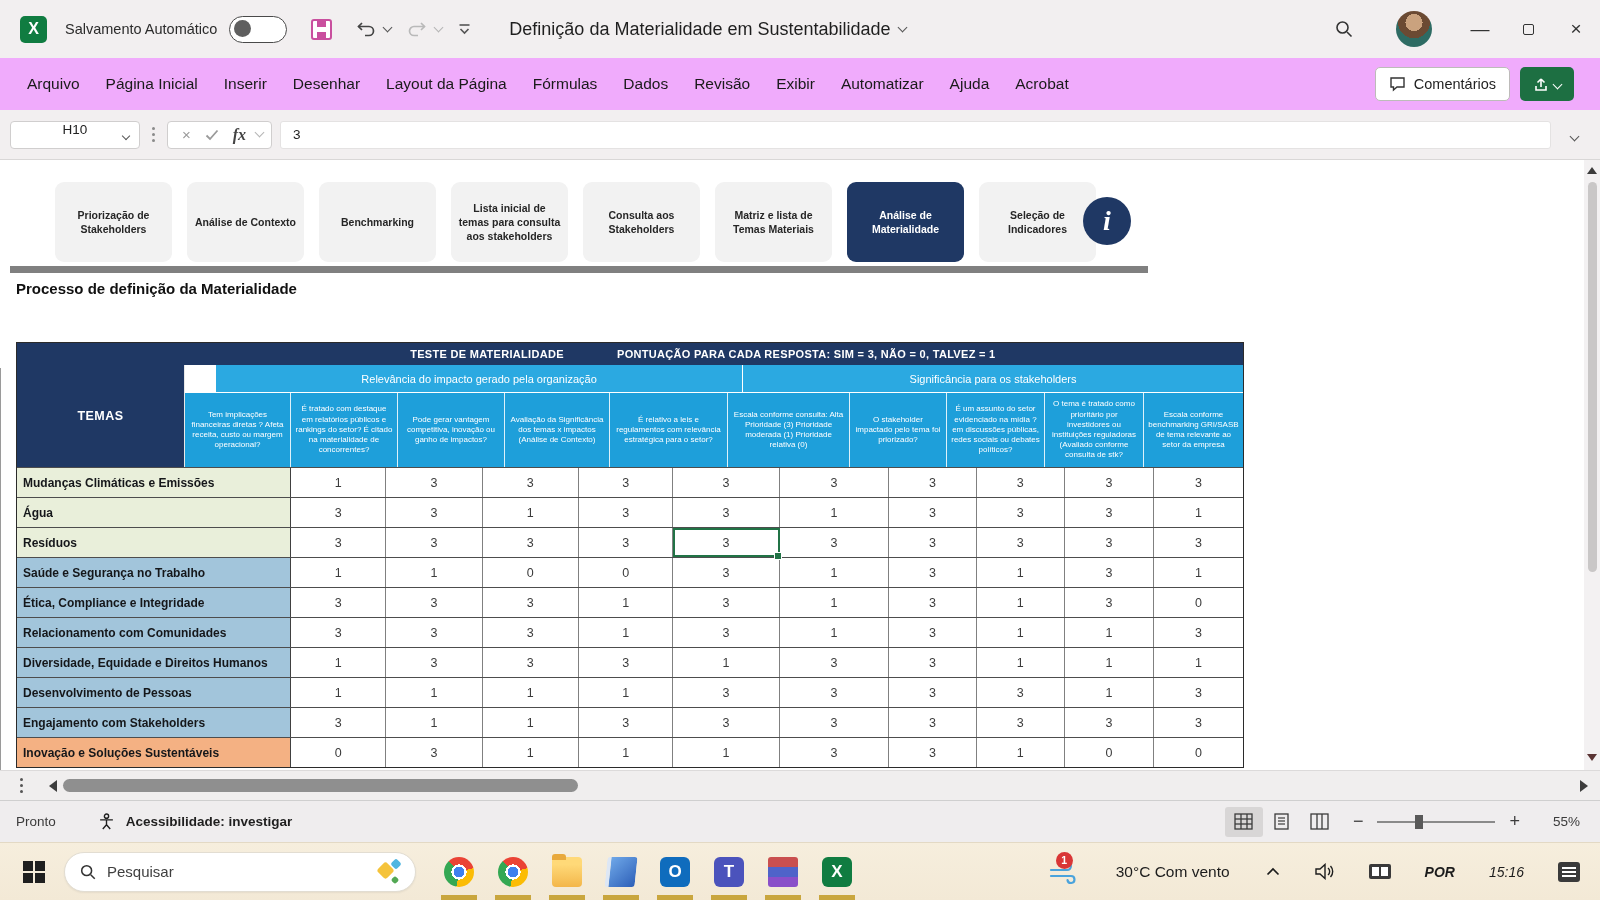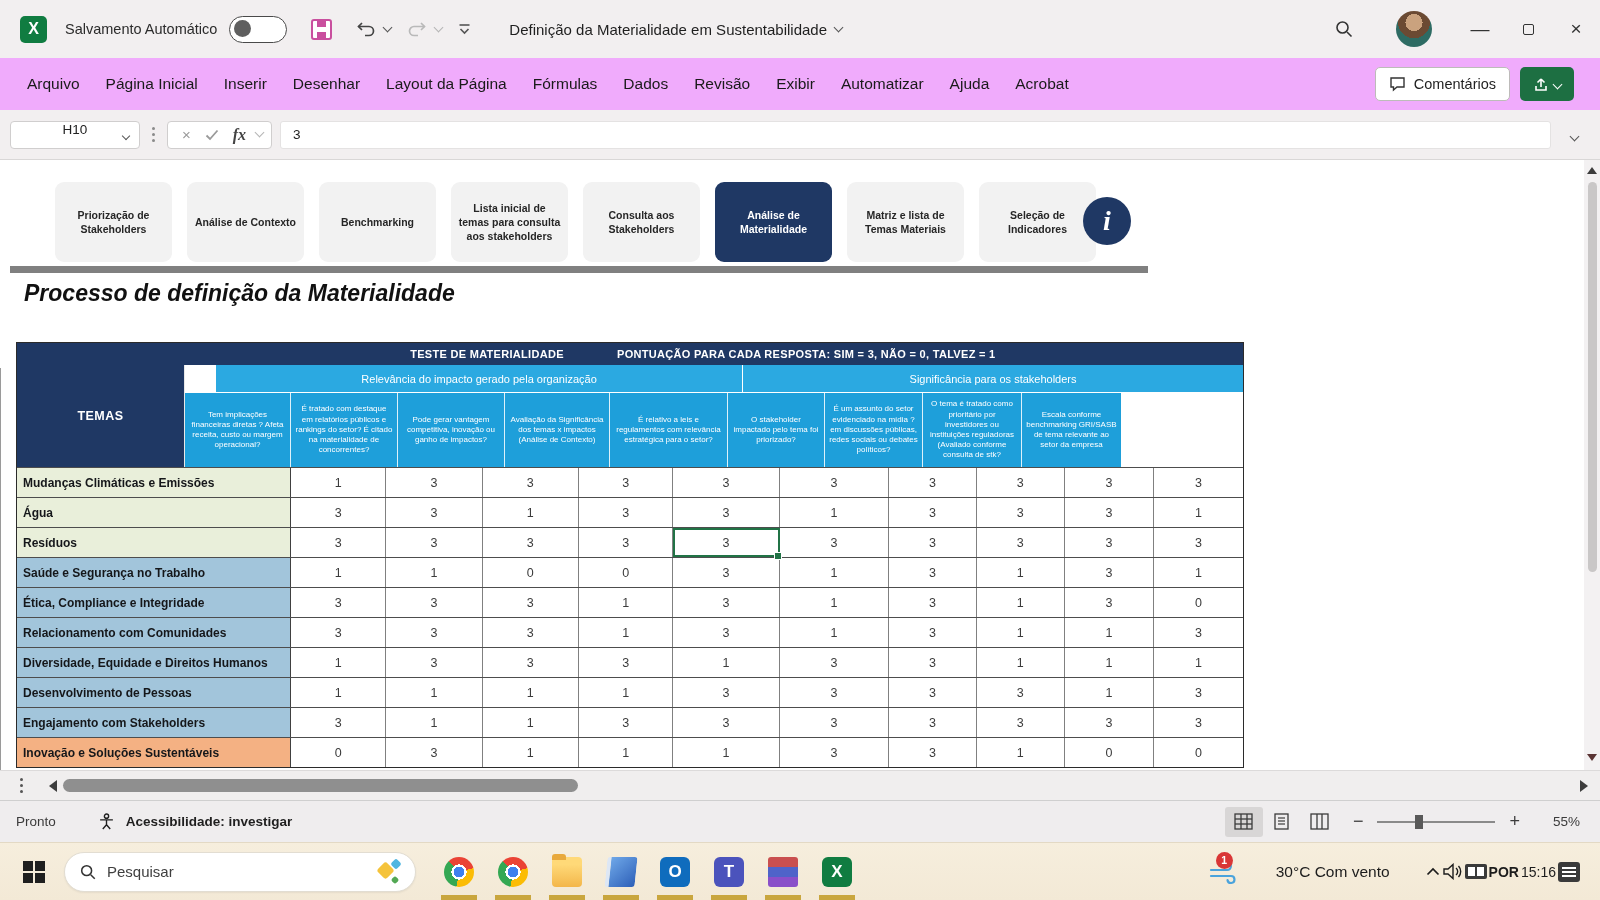--- a/index.html
+++ b/index.html
@@ -19,7 +19,7 @@
   .tb-btn{display:flex;align-items:center;padding:0 8px;height:36px;cursor:pointer;}
   .chev{width:7px;height:7px;border-right:1.6px solid #555;border-bottom:1.6px solid #555;transform:rotate(45deg);display:inline-block;margin-left:8px;margin-top:-4px;}
   .chev.dim{border-color:#b5b5b5;}
-  .doc-title-wrap{display:flex;align-items:center;margin-left:30px;font-size:15px;color:#1f1f1f;cursor:pointer;}
+  .doc-title-wrap{display:flex;align-items:center;margin-left:30px;font-size:18px;color:#1f1f1f;cursor:pointer;}
   .tb-right{margin-left:auto;display:flex;align-items:center;height:100%;}
   .tb-search{padding:0 18px;cursor:pointer;display:flex;align-items:center;height:100%;}
   .avatar{width:36px;height:36px;border-radius:50%;background:radial-gradient(circle at 50% 32%, #caa27e 0 28%, #6b4a33 28% 52%, #2e6b63 52% 100%);margin:0 24px;cursor:pointer;}

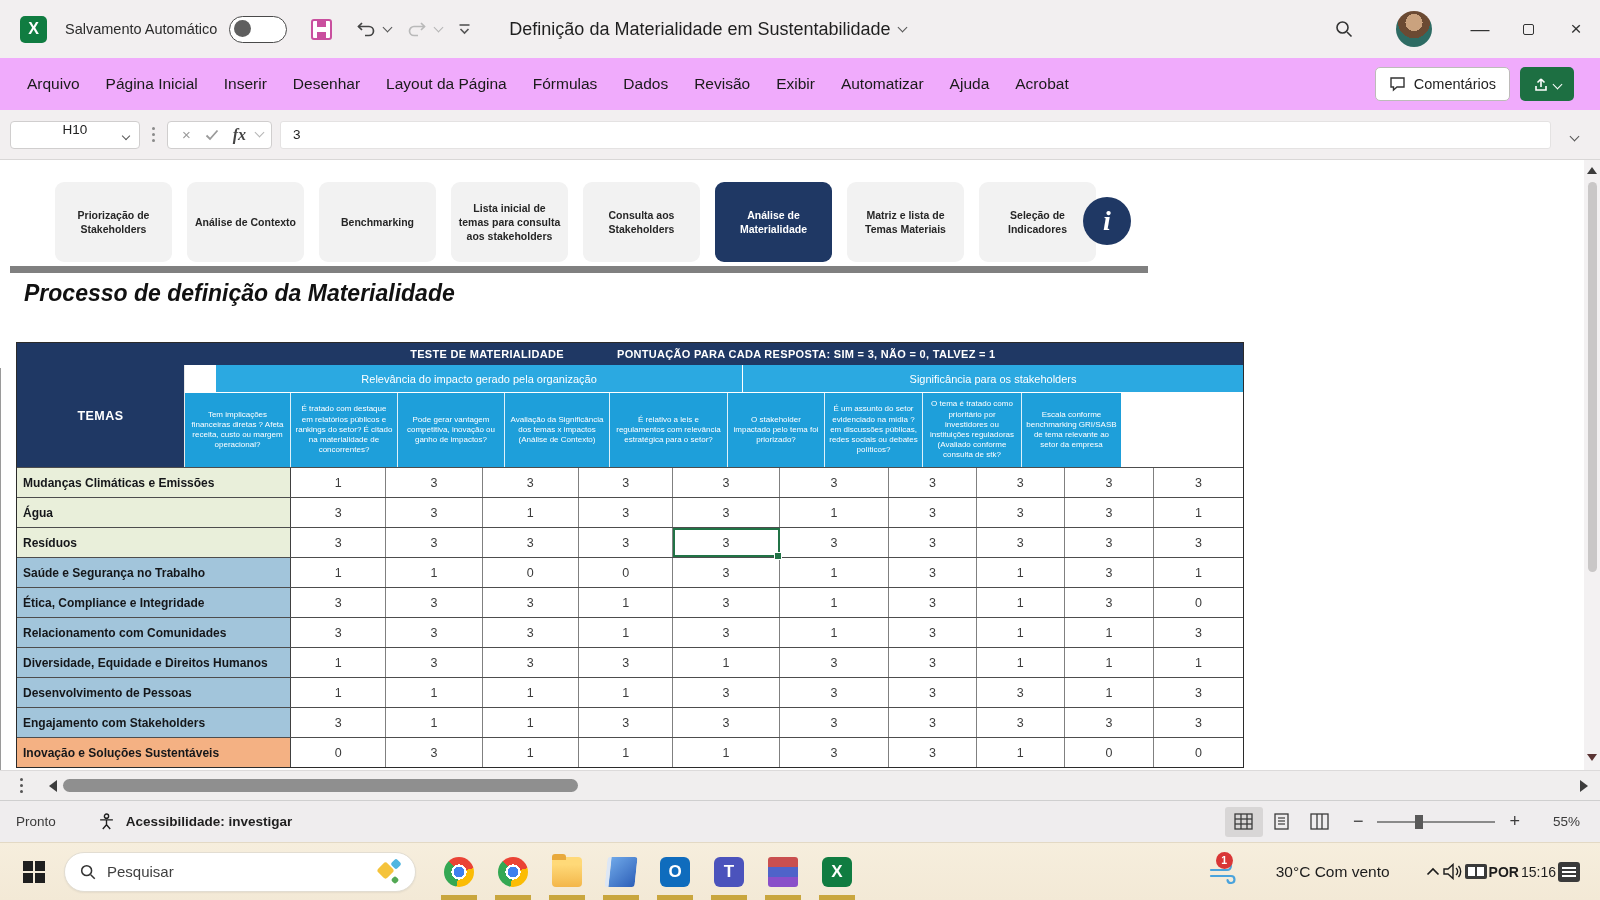--- a/index.html
+++ b/index.html
@@ -261,8 +261,8 @@
         <div class="sheet-tab">Benchmarking</div>
         <div class="sheet-tab">Lista inicial de temas para consulta aos stakeholders</div>
         <div class="sheet-tab">Consulta aos Stakeholders</div>
+        <div class="sheet-tab">Matriz e lista de Temas Materiais</div>
         <div class="sheet-tab active">Análise de Materialidade</div>
-        <div class="sheet-tab">Matriz e lista de Temas Materiais</div>
         <div class="sheet-tab">Seleção de Indicadores</div>
       </div>
     <div class="info-circle"></div>

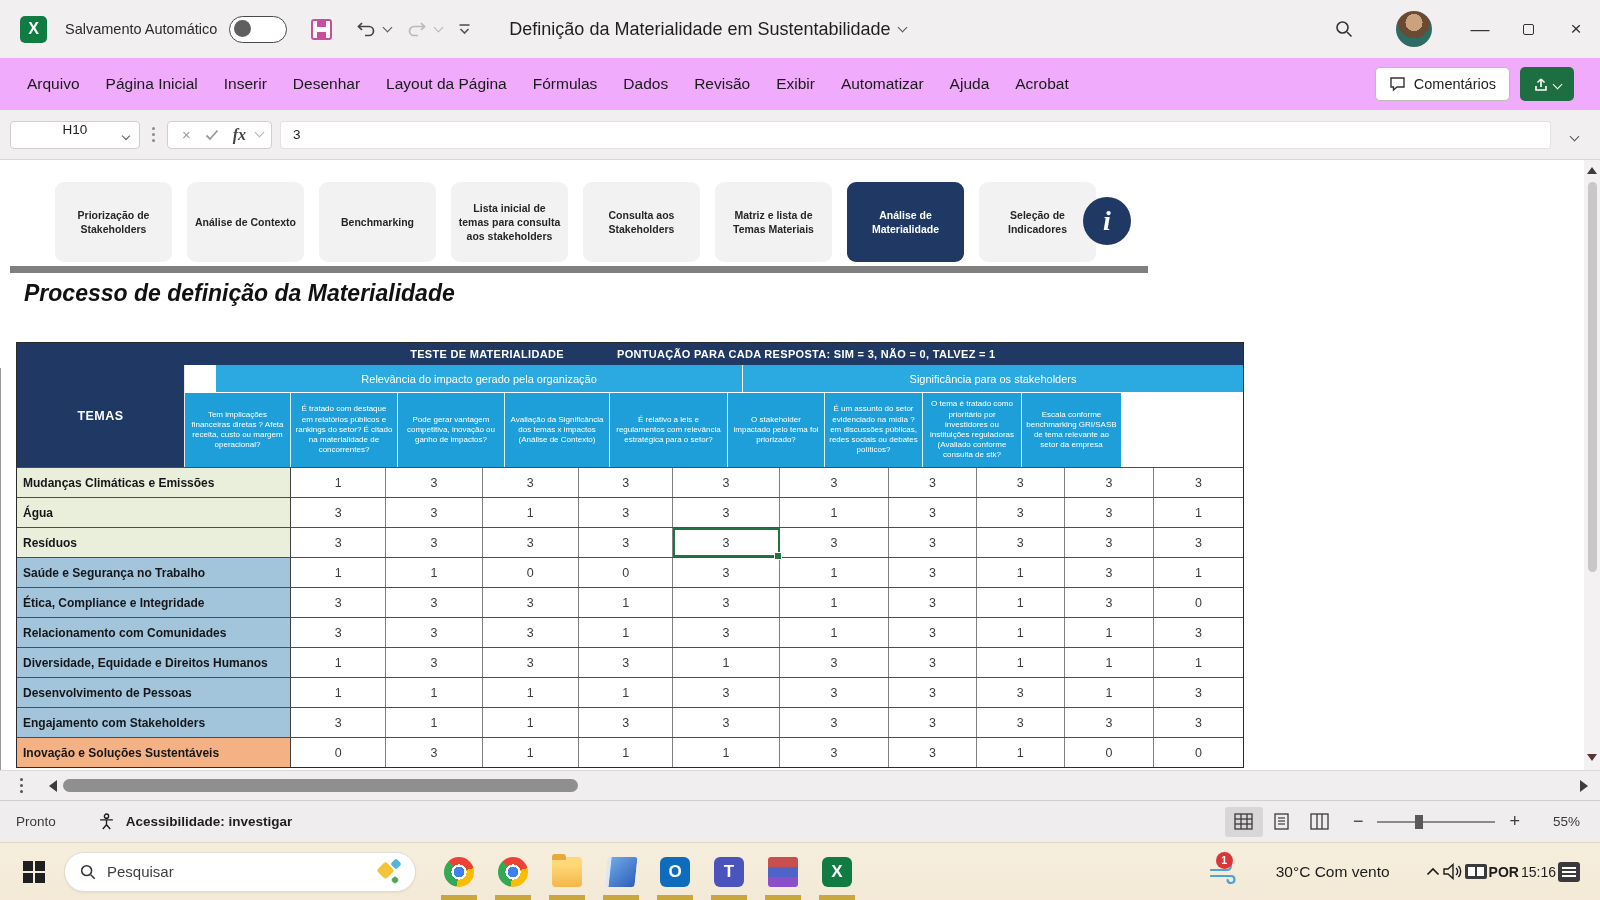--- a/index.html
+++ b/index.html
@@ -56,7 +56,7 @@
   .info-circle{position:absolute;left:1083px;top:37px;width:48px;height:48px;border-radius:50%;background:var(--navy);color:#fff;display:flex;align-items:center;justify-content:center;cursor:pointer;}
   .info-circle::after{content:'i';font:italic bold 28px "Liberation Serif",serif;}
   .divider-bar{position:absolute;left:10px;top:106px;width:1138px;height:7px;background:#808080;}
-  .page-title{position:absolute;left:24px;top:120px;font-size:23px;font-weight:bold;color:#111;font-style:italic;}
+  .page-title{position:absolute;left:16px;top:120px;font-size:15px;font-weight:bold;color:#111;}
 
   .mat-table{position:absolute;left:16px;top:182px;width:1228px;border:1px solid #2b2b2b;background:#fff;}
   .band{height:22px;background:var(--navy);position:relative;color:#fff;font-size:11px;font-weight:bold;letter-spacing:.3px;}

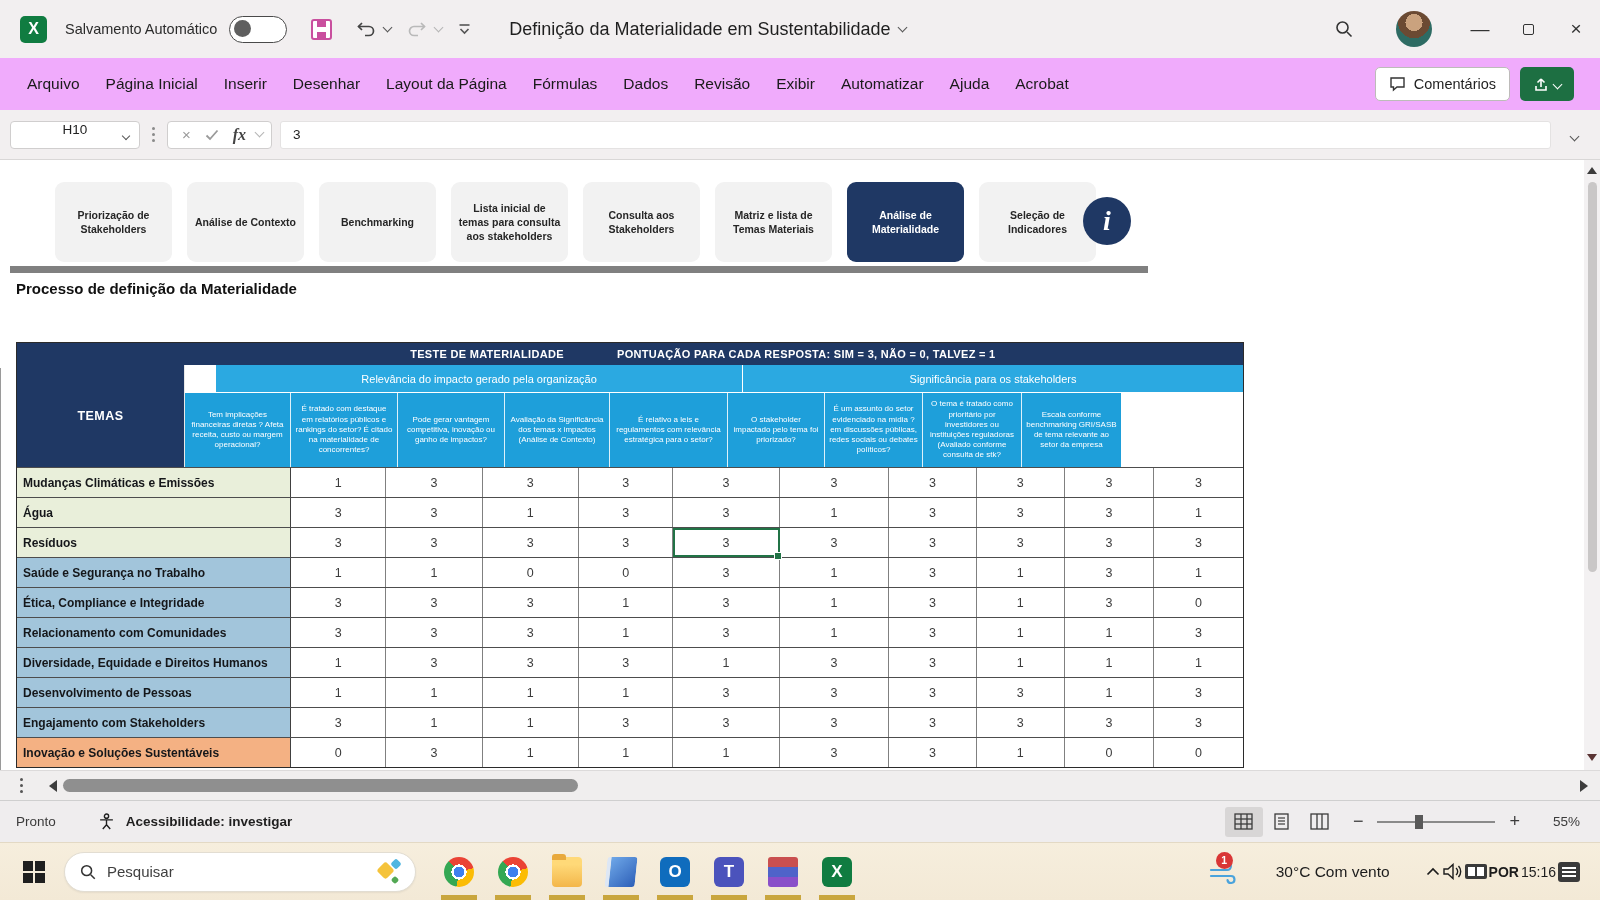--- a/index.html
+++ b/index.html
@@ -287,6 +287,7 @@
               <div class="t-colhead" style="width: 107px;">Pode gerar vantagem competitiva, inovação ou ganho de impactos?</div>
               <div class="t-colhead" style="width: 105px;">Avaliação da Significância dos temas x impactos (Análise de Contexto)</div>
               <div class="t-colhead" style="width: 118px;">É relativo a leis e regulamentos com relevância estratégica para o setor?</div>
+              <div class="t-colhead" style="width: 122px;">Escala conforme consulta: Alta Prioridade (3) Prioridade moderada (1) Prioridade relativa (0)</div>
               <div class="t-colhead" style="width: 97px;">O stakeholder impactado pelo tema foi priorizado?</div>
               <div class="t-colhead" style="width: 98px;">É um assunto do setor evidenciado na mídia ?em discussões públicas, redes sociais ou debates políticos?</div>
               <div class="t-colhead" style="width: 99px;">O tema é tratado como prioritário por investidores ou instituições reguladoras (Avaliado conforme consulta de stk?</div>

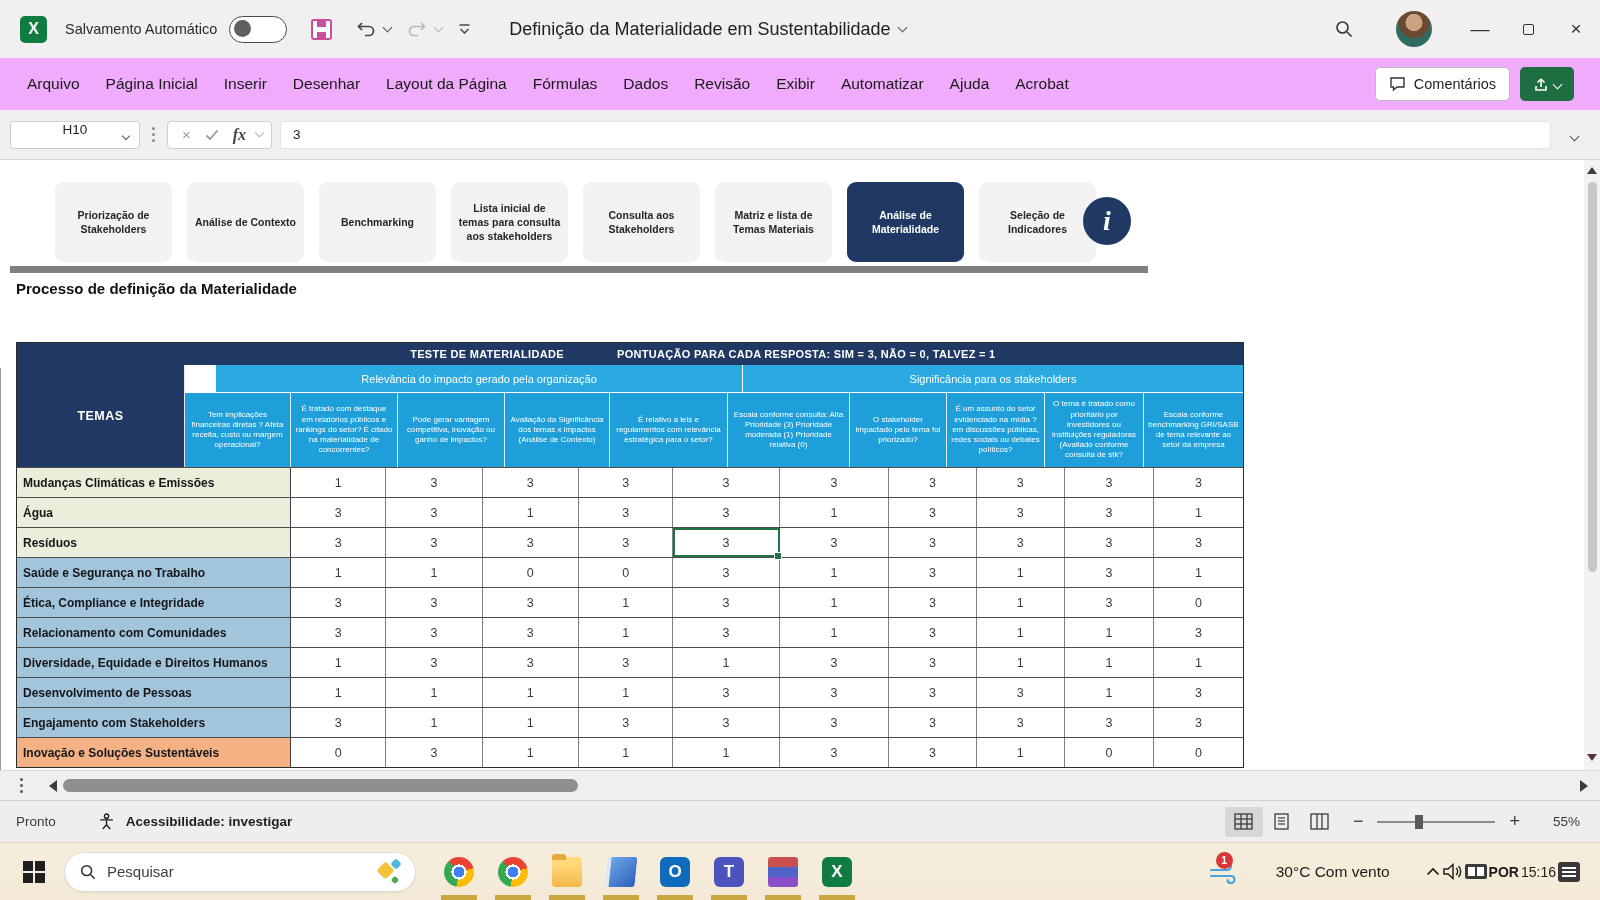--- a/index.html
+++ b/index.html
@@ -134,7 +134,7 @@
   .wind-icon{position:relative;width:32px;height:30px;}
   .badge{position:absolute;top:-5px;left:8px;min-width:17px;height:17px;border-radius:9px;background:#d93636;color:#fff;font-size:10.5px;font-weight:bold;display:flex;align-items:center;justify-content:center;padding:0 3px;}
   .weather-text{font-size:15.5px;color:#1c1c1c;margin-left:26px;}
-  .tray{display:flex;align-items:center;gap:2px;margin-left:26px;padding-right:6px;}
+  .tray{display:flex;align-items:center;gap:34px;margin-left:26px;padding-right:6px;font-style:italic;}
   .tray-txt{font-size:14px;color:#1c1c1c;cursor:pointer;}
   .tray-icon{cursor:pointer;display:flex;align-items:center;}
   .panel-ic{width:22px;height:15px;background:#3a3a3a;border-radius:2px;display:flex;gap:2px;align-items:center;justify-content:center;}

